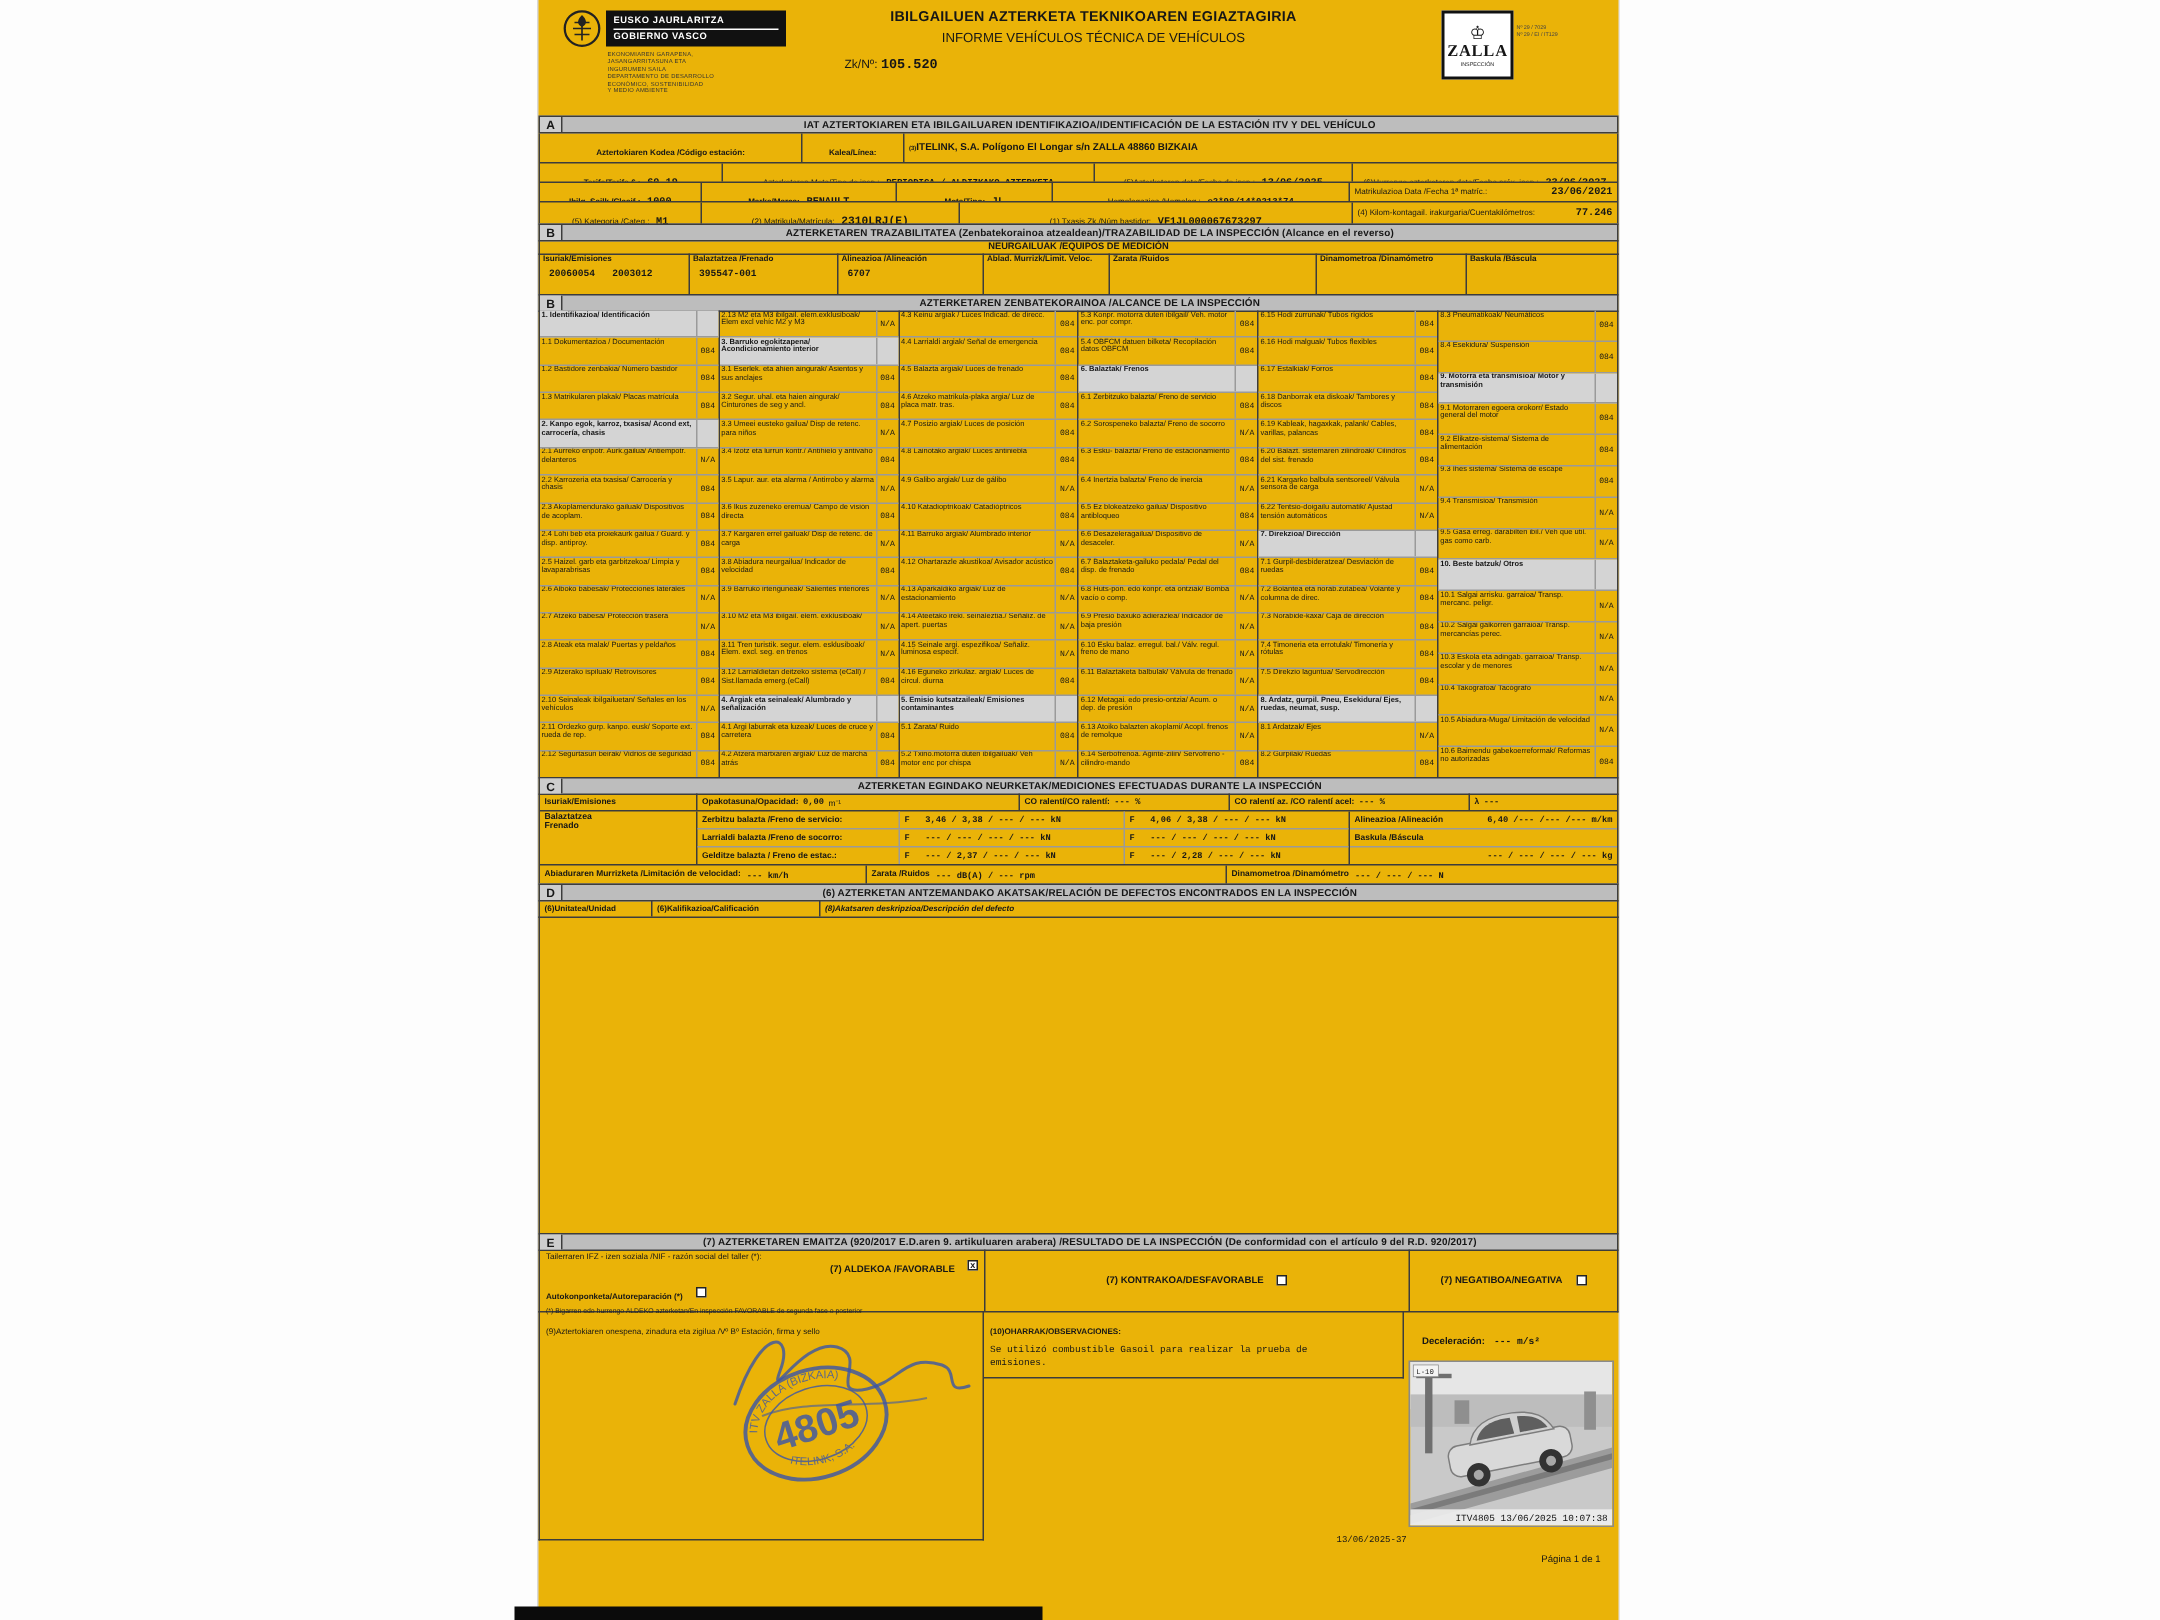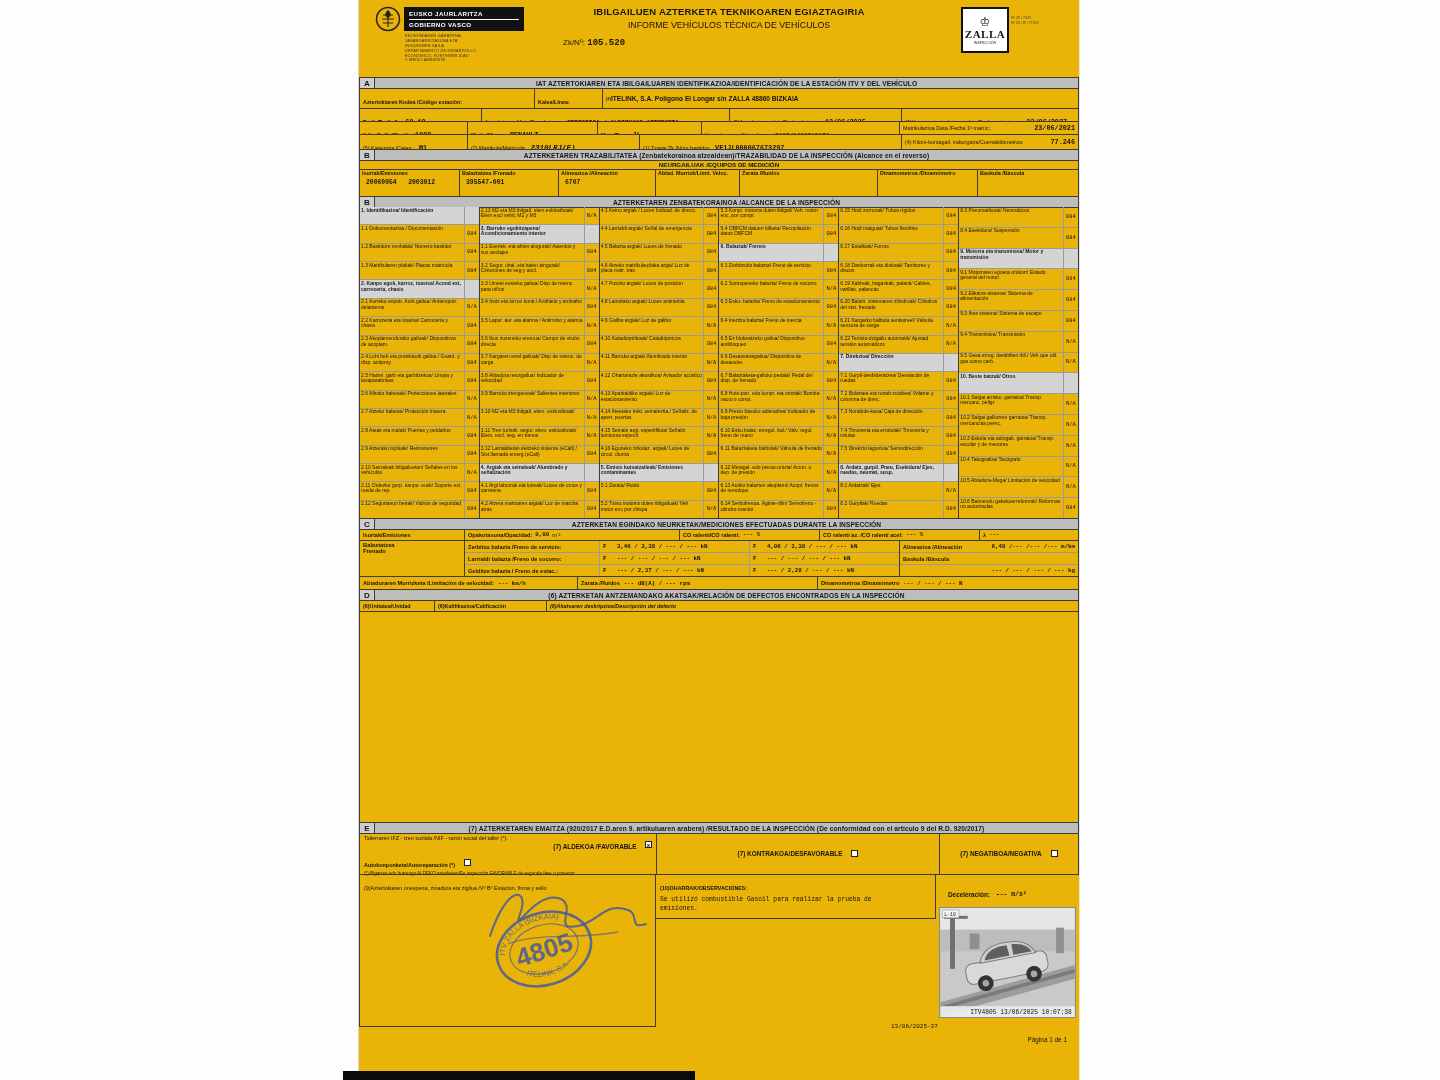--- a/index.html
+++ b/index.html
@@ -46,7 +46,7 @@
   .a-table { border:1px solid #3c3c3c; border-top:none; }
   .a-row { display:flex; border-bottom:1px solid #3c3c3c; }
   .a-row:last-child { border-bottom:none; }
-  .a-cell { border-right:1px solid #3c3c3c; padding:1px 3px; overflow:hidden; white-space:nowrap; }
+  .a-cell { border-right:1px solid #3c3c3c; padding:1px 3px; overflow:hidden; white-space:nowrap;text-align:center; }
   .a-cell:last-child { border-right:none; flex:1; }
   .addr { display:flex; align-items:center; font-size:6.6px; font-weight:bold; }
   .spread { display:flex; justify-content:space-between; align-items:center; }

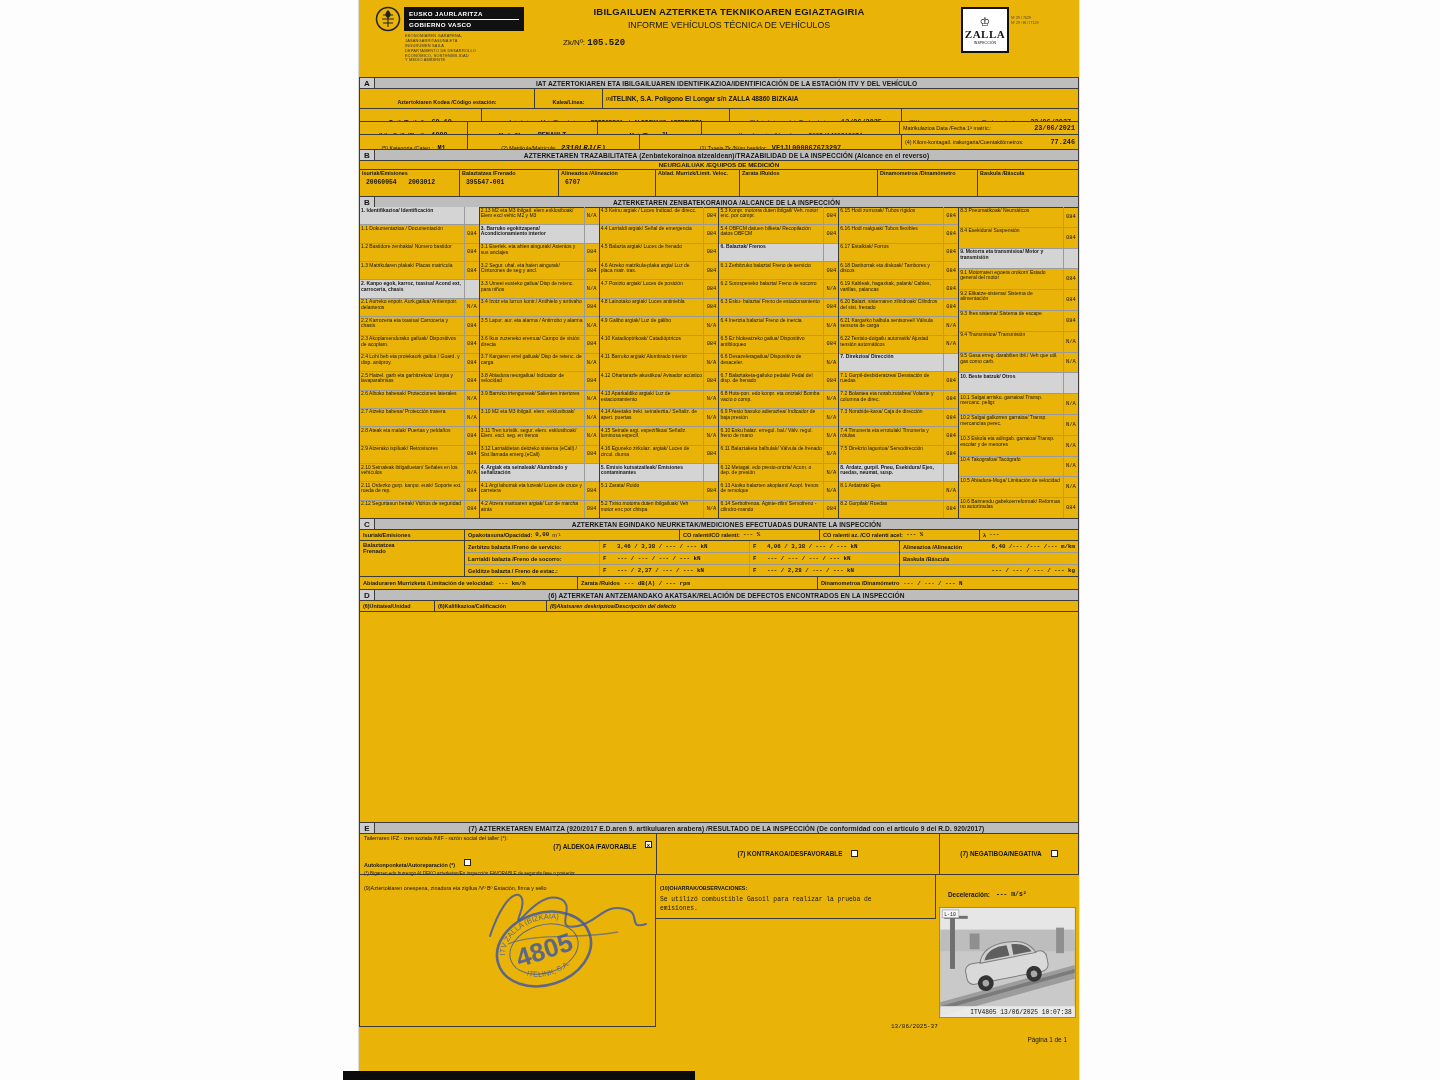--- a/index.html
+++ b/index.html
@@ -50,7 +50,7 @@
   .a-cell:last-child { border-right:none; flex:1; }
   .addr { display:flex; align-items:center; font-size:6.6px; font-weight:bold; }
   .spread { display:flex; justify-content:space-between; align-items:center; }
-  .plate { font-size:7.5px;font-style:italic; }
+  .plate { font-size:7.5px; }
 
   
   .subbar { border:1px solid #3c3c3c; border-top:none; height:10px; display:flex; align-items:center; justify-content:center;

